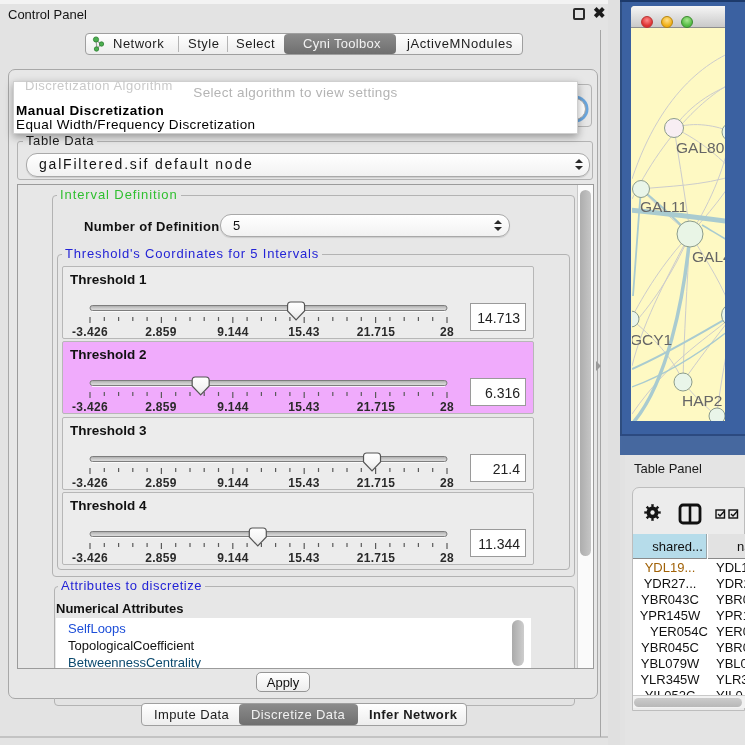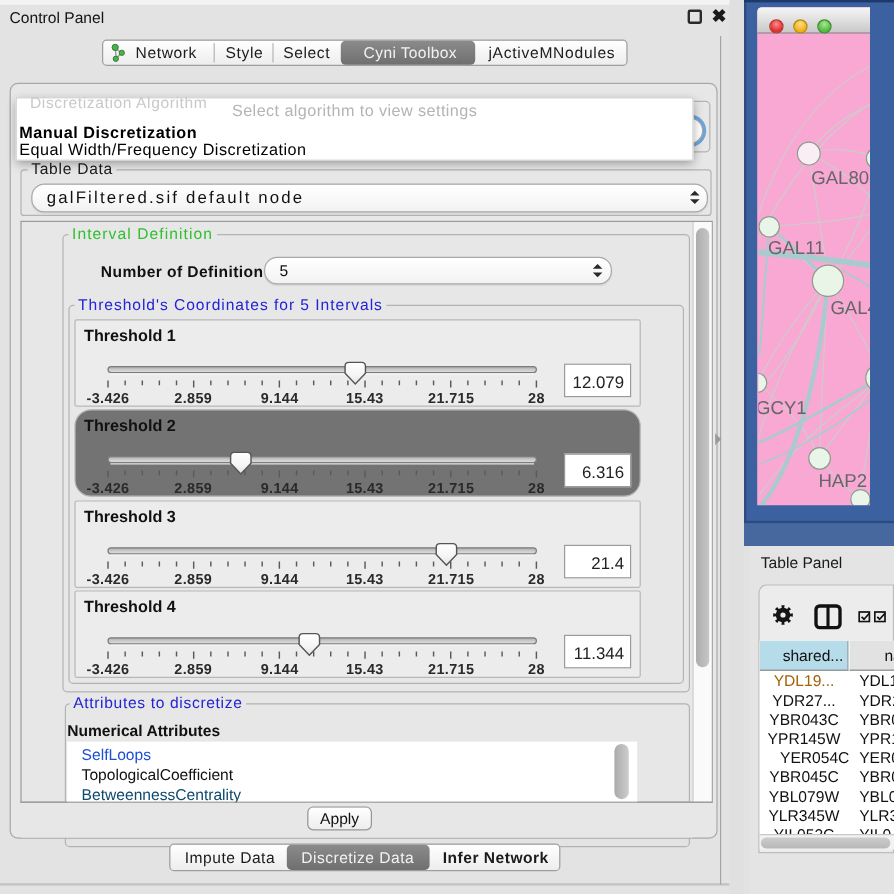--- a/index.html
+++ b/index.html
@@ -316,7 +316,7 @@
 <div class="abs" style="left:620px;top:0;width:125px;height:2px;background:#1d3a6b;"></div>
 <div class="abs" style="left:620px;top:434px;width:125px;height:2px;background:#2c4a80;"></div>
 <div class="abs" style="left:620px;top:436px;width:125px;height:19px;background:#46689f;"></div>
-<div class="abs" style="left:631px;top:6px;width:94px;height:415px;background:#f9a8d4;border-radius:4px 0 0 0;overflow:hidden;">
+<div class="abs" style="left:631px;top:6px;width:94px;height:415px;background:#fef9c3;border-radius:4px 0 0 0;overflow:hidden;">
 <div class="abs" style="left:0;top:0;width:114px;height:22px;background:linear-gradient(#f6f6f6,#c9c9c9);border-bottom:1px solid #8e8e8e;"></div>
 <div class="abs" style="left:10px;top:10px;width:12px;height:12px;border-radius:50%;background:radial-gradient(circle at 50% 32%, #ff8a8a 0%, #dd3333 65%);border:1px solid #b33;"></div>
 <div class="abs" style="left:30px;top:10px;width:12px;height:12px;border-radius:50%;background:radial-gradient(circle at 50% 32%, #ffe08a 0%, #f0b018 65%);border:1px solid #b8860b;"></div>

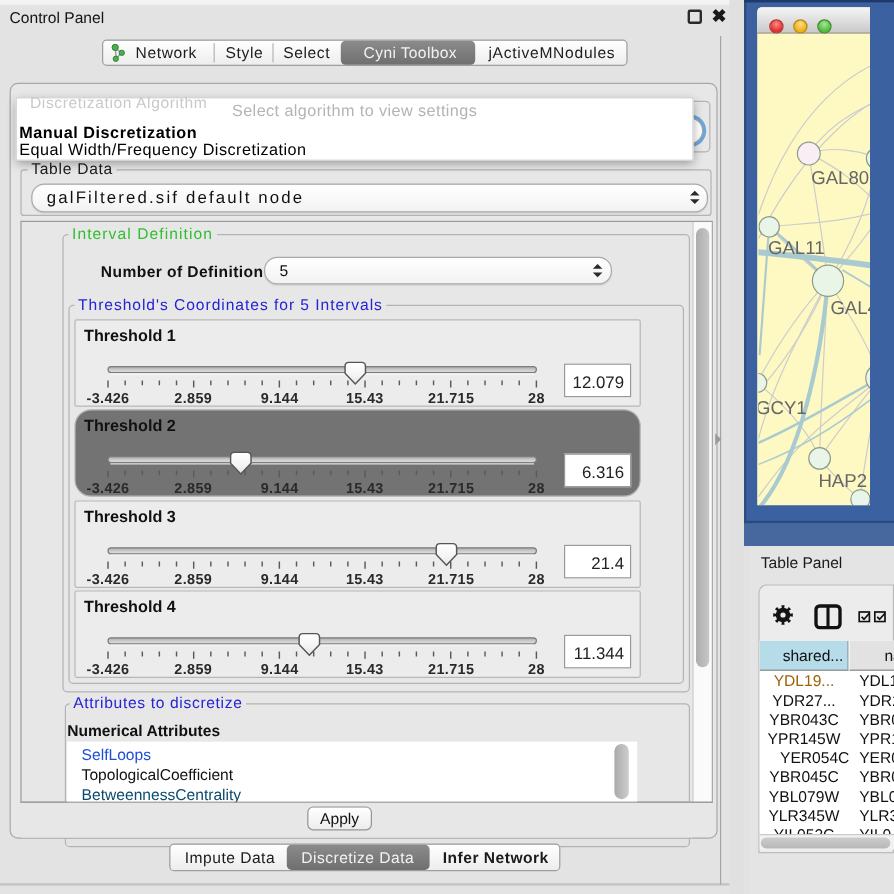--- a/index.html
+++ b/index.html
@@ -117,7 +117,7 @@
     <div class="abs bold" style="left:281px;top:58px;width:64px;text-align:center;font-size:12px;letter-spacing:0.3px;color:#2a2a2a;">21.715</div>
     <div class="abs bold" style="left:352px;top:58px;width:64px;text-align:center;font-size:12px;letter-spacing:0.3px;color:#2a2a2a;">28</div>
 <div class="abs" style="left:407px;top:36px;width:56px;height:28px;background:#fff;border:1px solid #9a9a9a;">
-      <div class="abs" style="right:5px;top:6px;font-size:14px;color:#222;">12.079</div>
+      <div class="abs" style="right:5px;top:6px;font-size:14px;color:#222;">14.713</div>
     </div>
 </div>
 <div class="abs" style="left:62px;top:341px;width:472px;height:73px;background:#737373;border:1px solid #b7b7b7;border-radius:14px;">

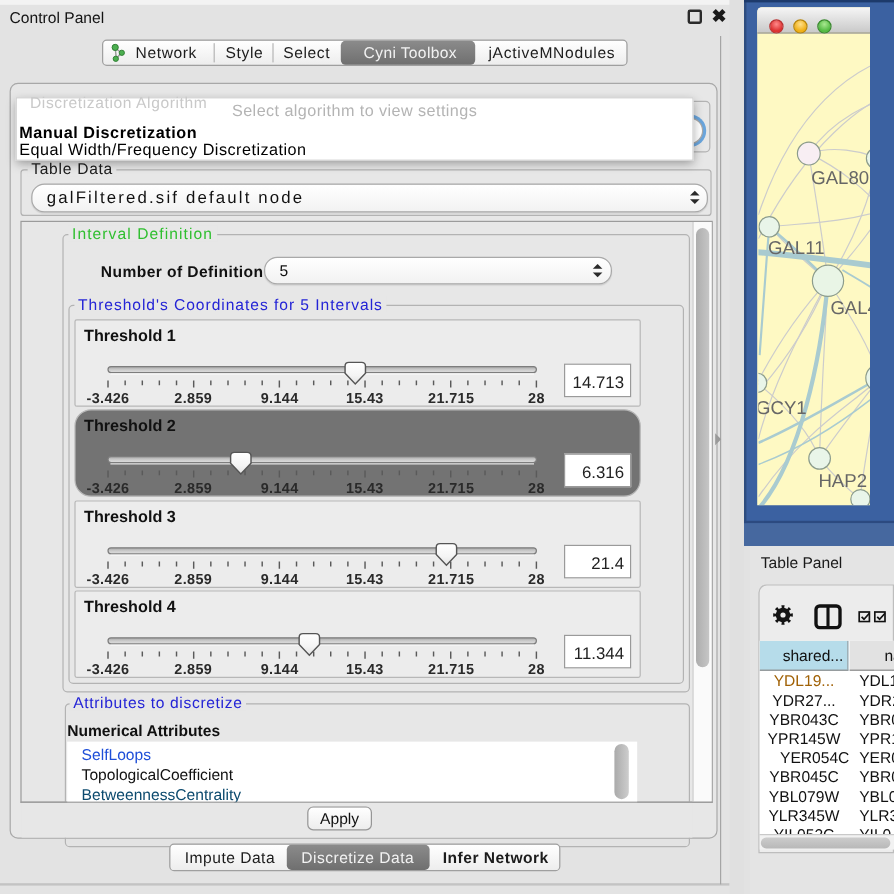--- a/index.html
+++ b/index.html
@@ -120,7 +120,7 @@
       <div class="abs" style="right:5px;top:6px;font-size:14px;color:#222;">14.713</div>
     </div>
 </div>
-<div class="abs" style="left:62px;top:341px;width:472px;height:73px;background:#737373;border:1px solid #b7b7b7;border-radius:14px;">
+<div class="abs" style="left:62px;top:341px;width:472px;height:73px;background:#f0abfc;border:1px solid #b7b7b7;border-radius:2px;">
 <div class="abs bold" style="left:7px;top:5px;font-size:13.5px;color:#111;">Threshold 2</div>
 <svg width="372" height="44" viewBox="0 0 372 44" style="position:absolute;left:21px;top:30px;">
       <defs>

